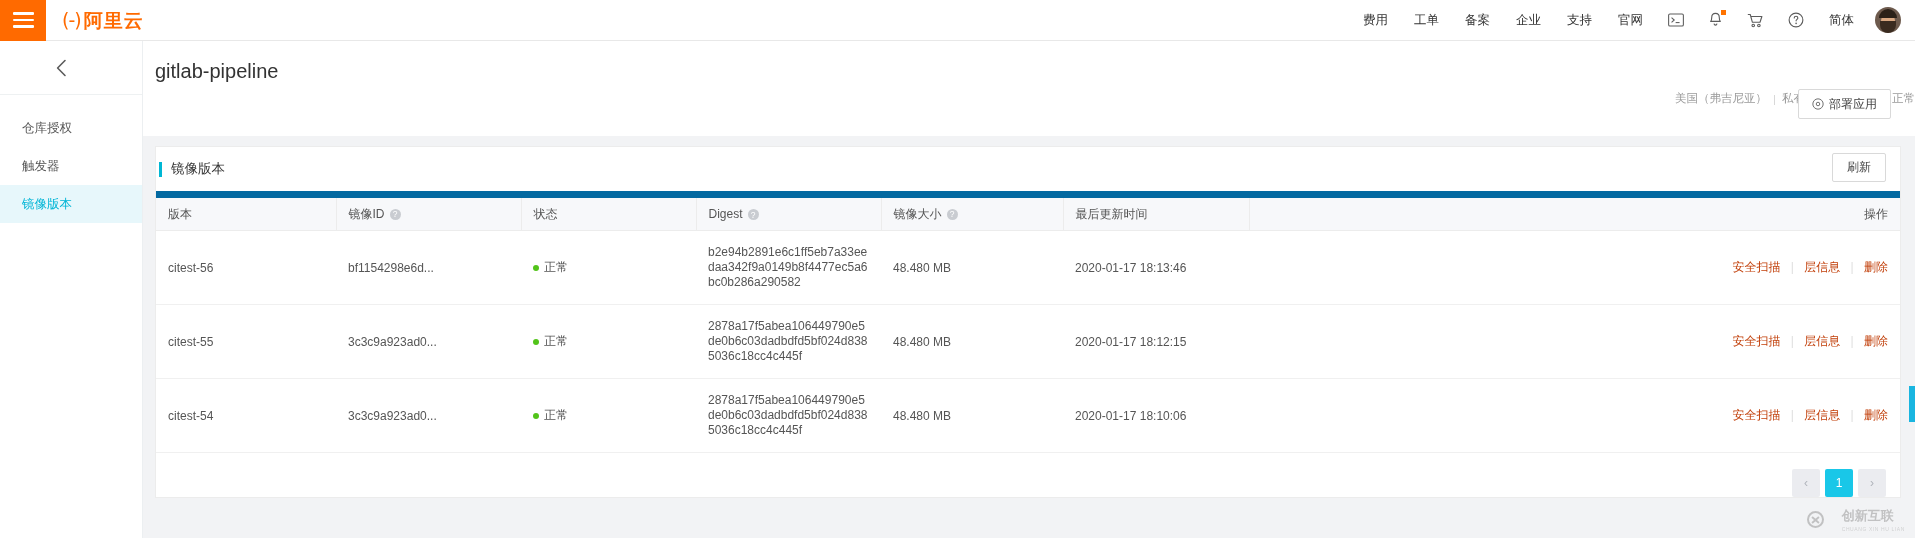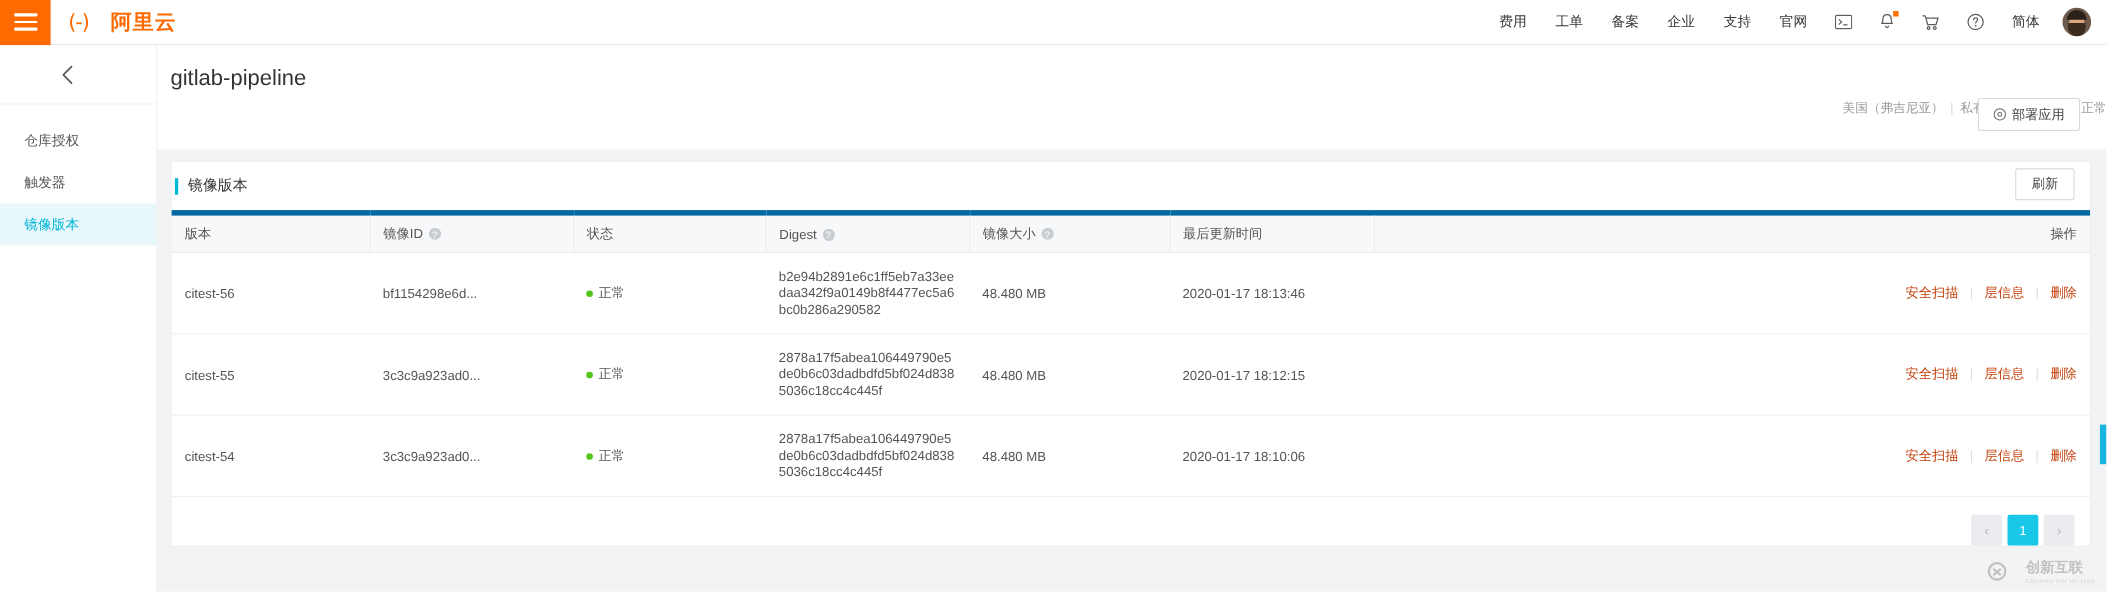--- a/index.html
+++ b/index.html
@@ -50,7 +50,7 @@
   .brand-text {
     font-size: 19px;
     color: #ff6a00;
-    margin-left: 20px;
+    margin-left: 3px;
     font-weight: bold;
     letter-spacing: 1px;
     line-height: 1;

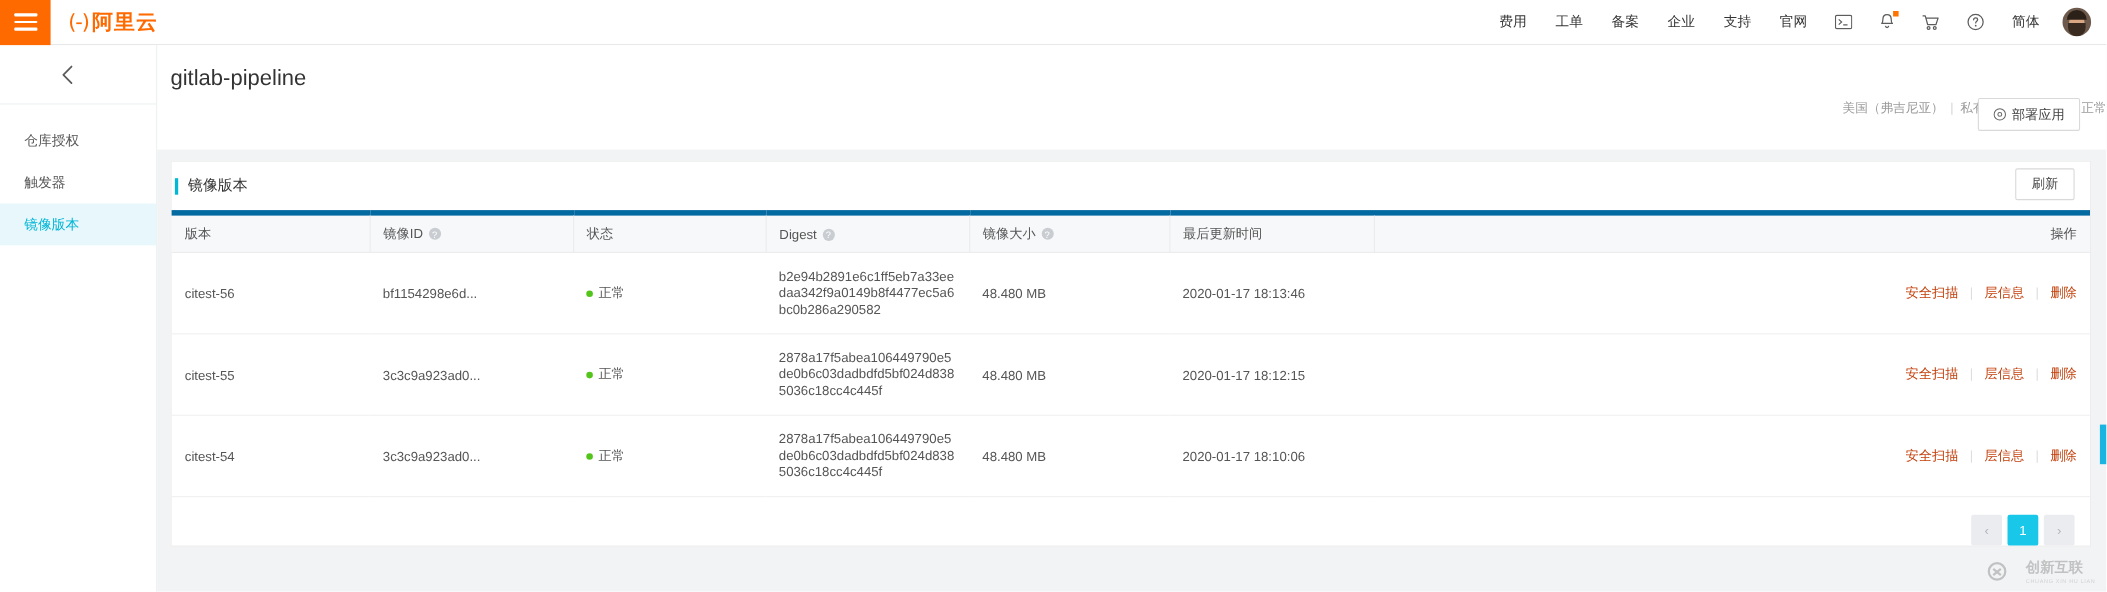--- a/index.html
+++ b/index.html
@@ -256,7 +256,7 @@
   table.grid { width: 100%; border-collapse: collapse; table-layout: fixed; }
   table.grid thead th {
     background: #f7f8fa;
-    border-top: 5px solid #0369a1;
+    border-top: 7px solid #0369a1;
     border-bottom: 1px solid #ececec;
     border-right: 1px solid #ececec;
     height: 36px;

